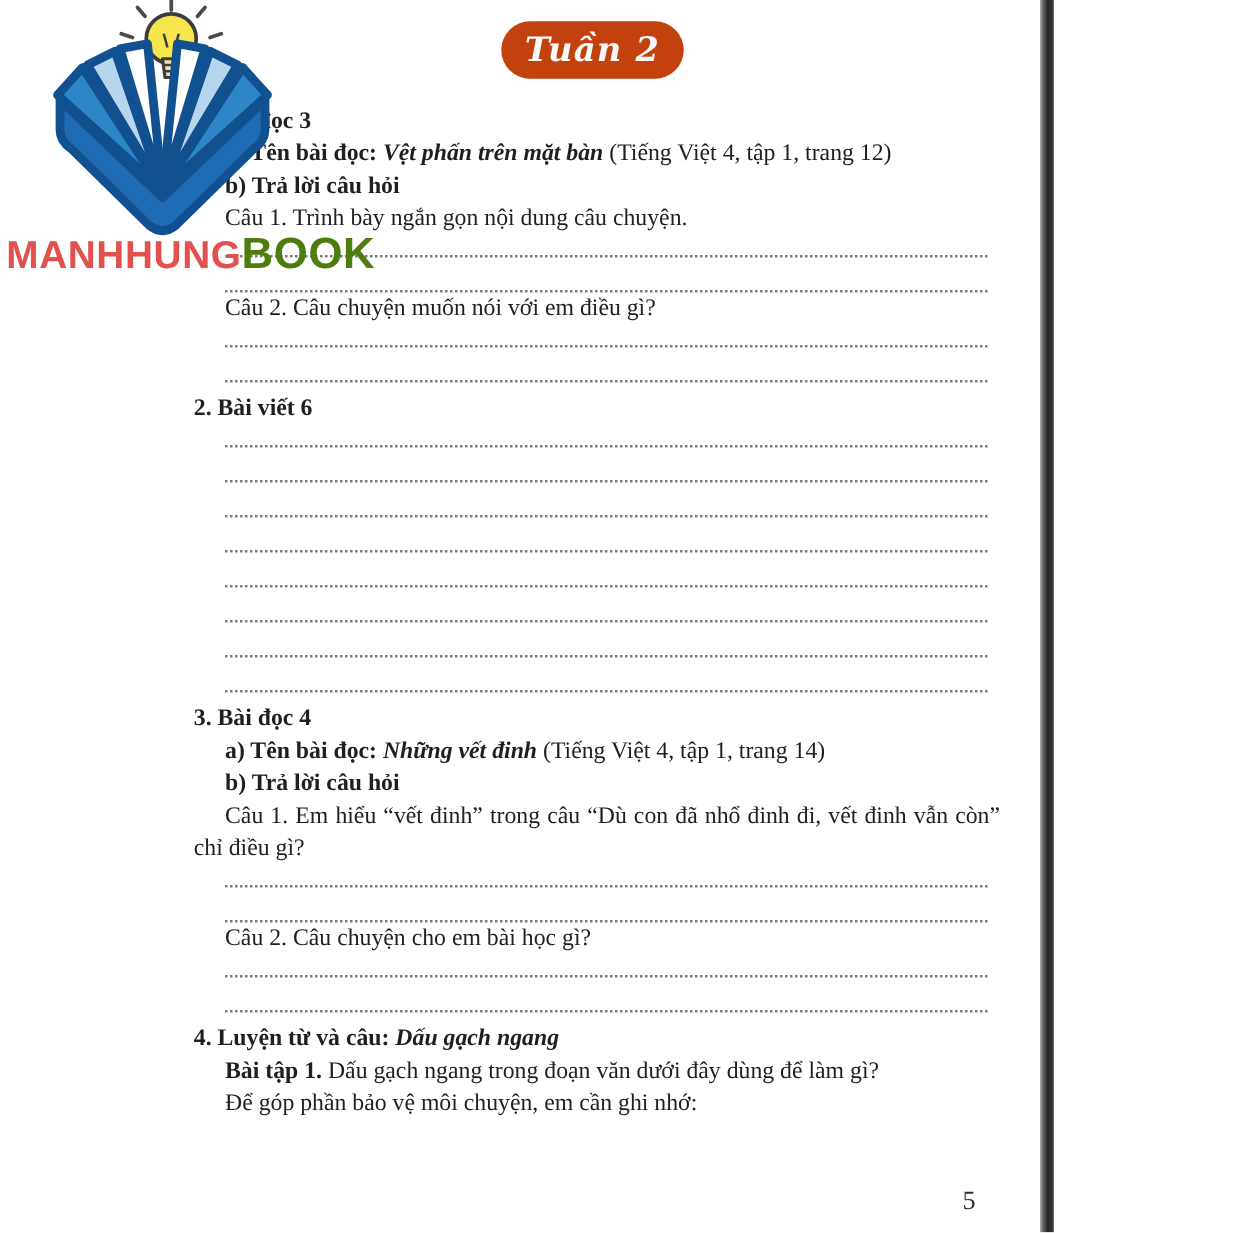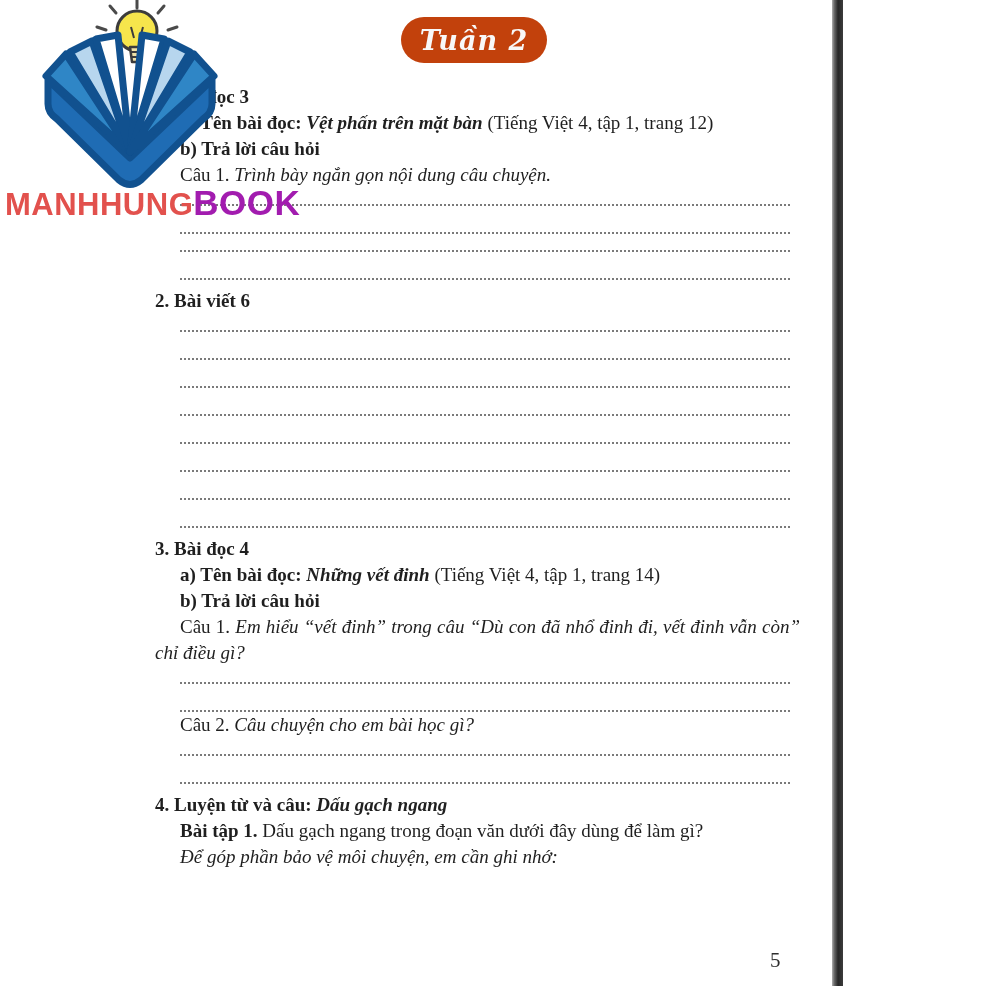--- a/index.html
+++ b/index.html
@@ -32,7 +32,7 @@
   .ind{padding-left:25px;}
   .para{text-indent:25px;text-align:justify;margin:0;}
   .b{font-weight:bold;}
-  .i{font-style:italic;}
+  .i{}
   .bi{font-weight:bold;font-style:italic;}
   .dots{
     height:26px;margin-left:25px;margin-right:10px;

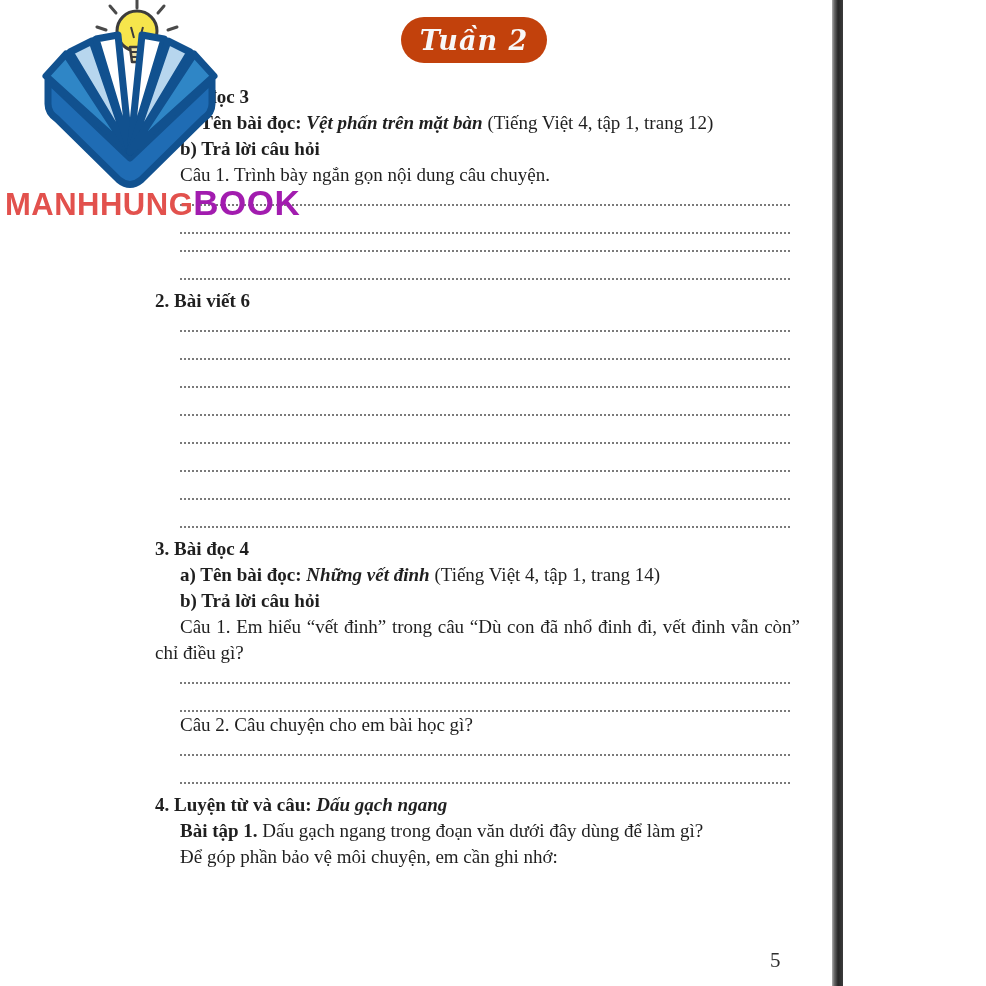--- a/index.html
+++ b/index.html
@@ -47,7 +47,7 @@
     font-family:"Liberation Sans","DejaVu Sans",sans-serif;
   }
   .brand .b1{font-size:31px;font-weight:700;color:#e2514d;letter-spacing:.5px;text-align:right;}
-  .brand .b2{font-size:35px;font-weight:900;color:#a21caf;letter-spacing:.5px;}
+  .brand .b2{font-size:35px;font-weight:900;color:#4d7c0f;letter-spacing:.5px;}
   
   .spine{
     position:absolute;left:832px;top:0;width:11px;height:986px;

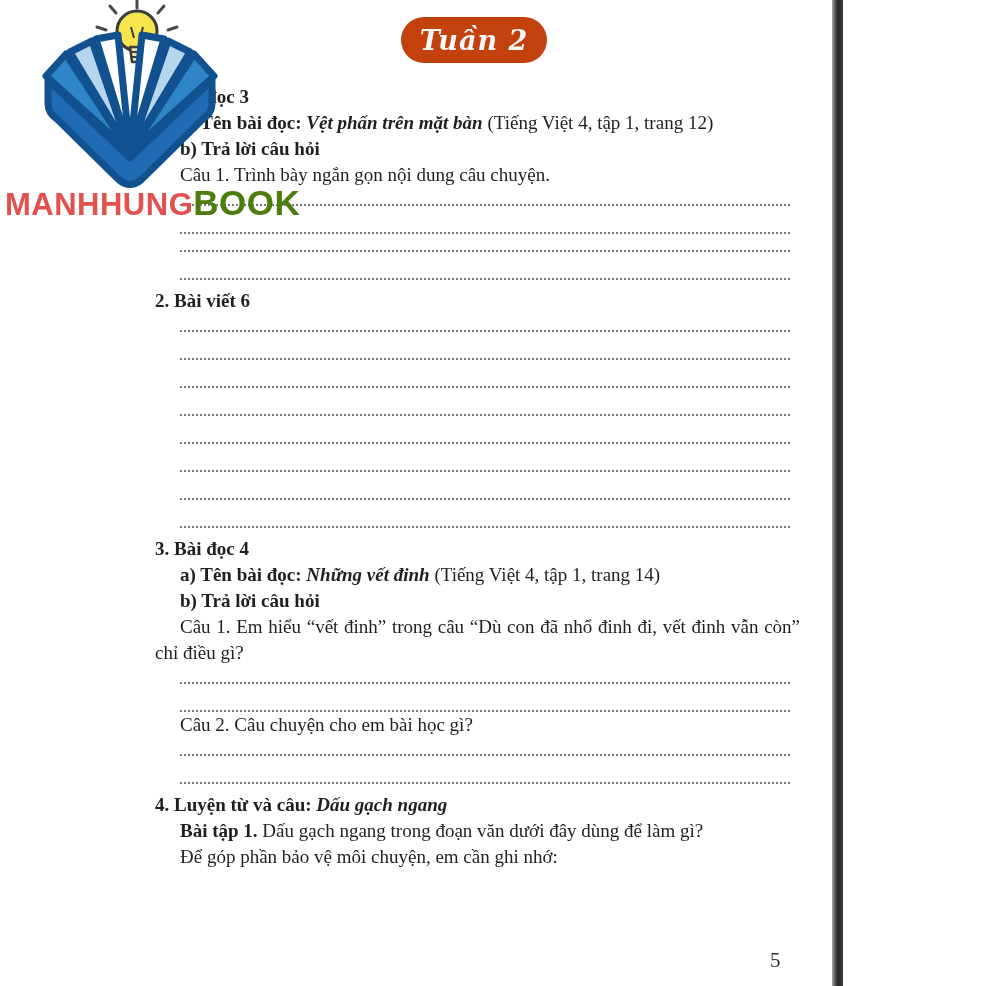--- a/index.html
+++ b/index.html
@@ -82,6 +82,10 @@
     </div>
     <div class="dots first"></div>
     <div class="dots"></div>
+    <div class="ind">
+      <span>Câu 2.</span>
+      <span class="i">Câu chuyện muốn nói với em điều gì?</span>
+    </div>
     <div class="dots first"></div>
     <div class="dots"></div>
 

